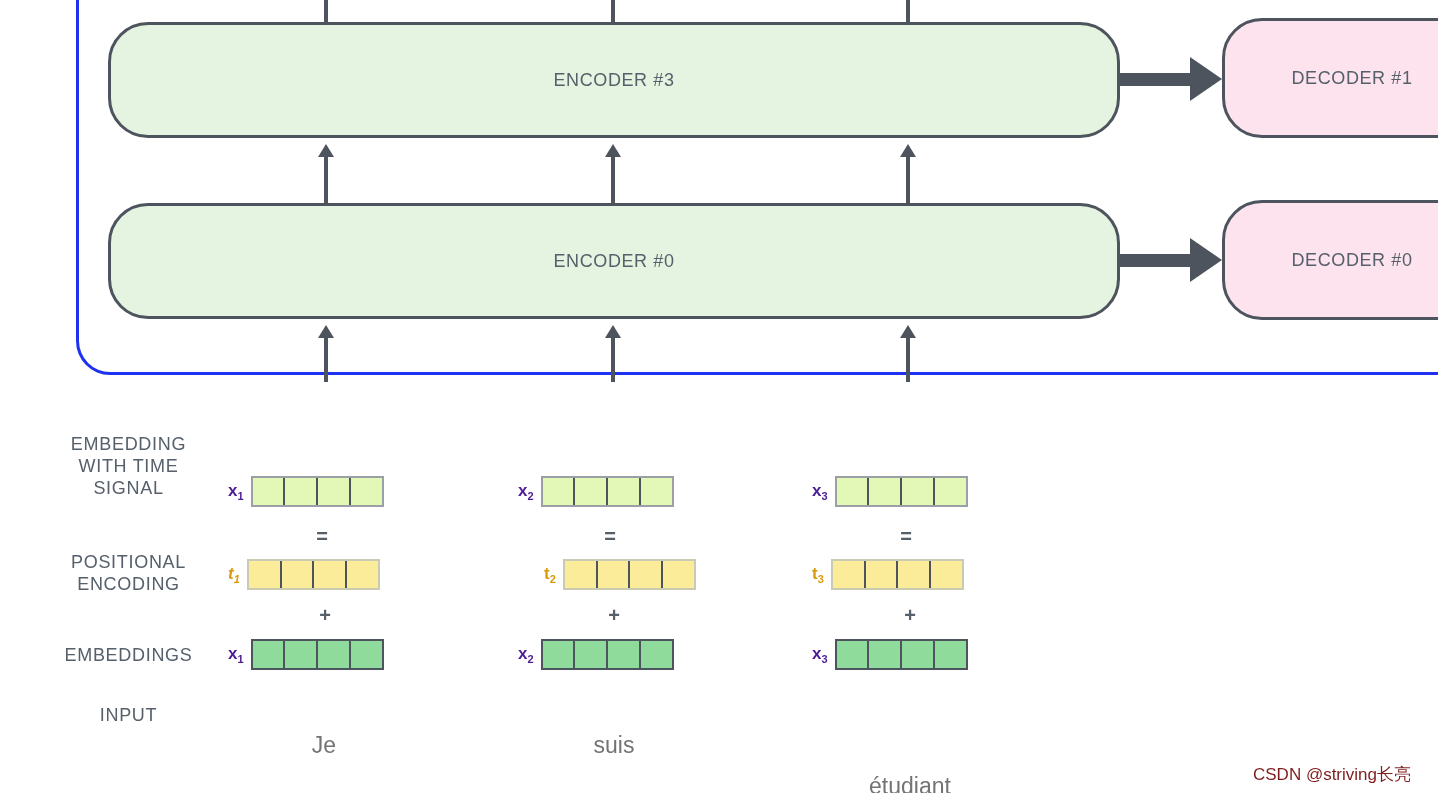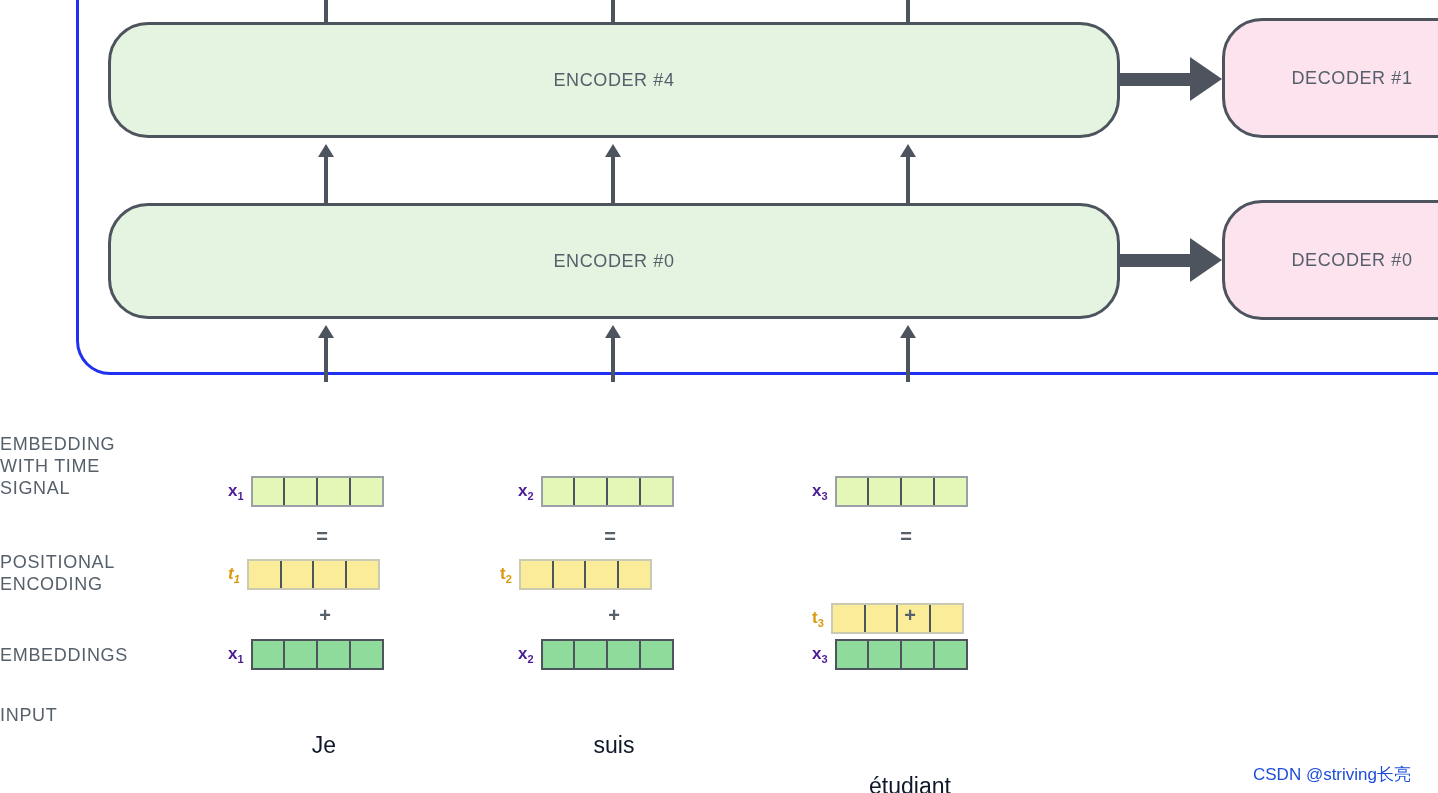--- a/index.html
+++ b/index.html
@@ -178,7 +178,7 @@
   <div class="stub" style="left:906px; top:0px; height:26px;"></div>
 
   <div class="block encoder" style="left:108px; top:22px; width:1012px; height:116px;">
-    <span>ENCODER #4</span>
+    <span>ENCODER #3</span>
   </div>
 
   <div class="rightarrow-shaft" style="left:1120px; top:73px; width:75px;"></div>

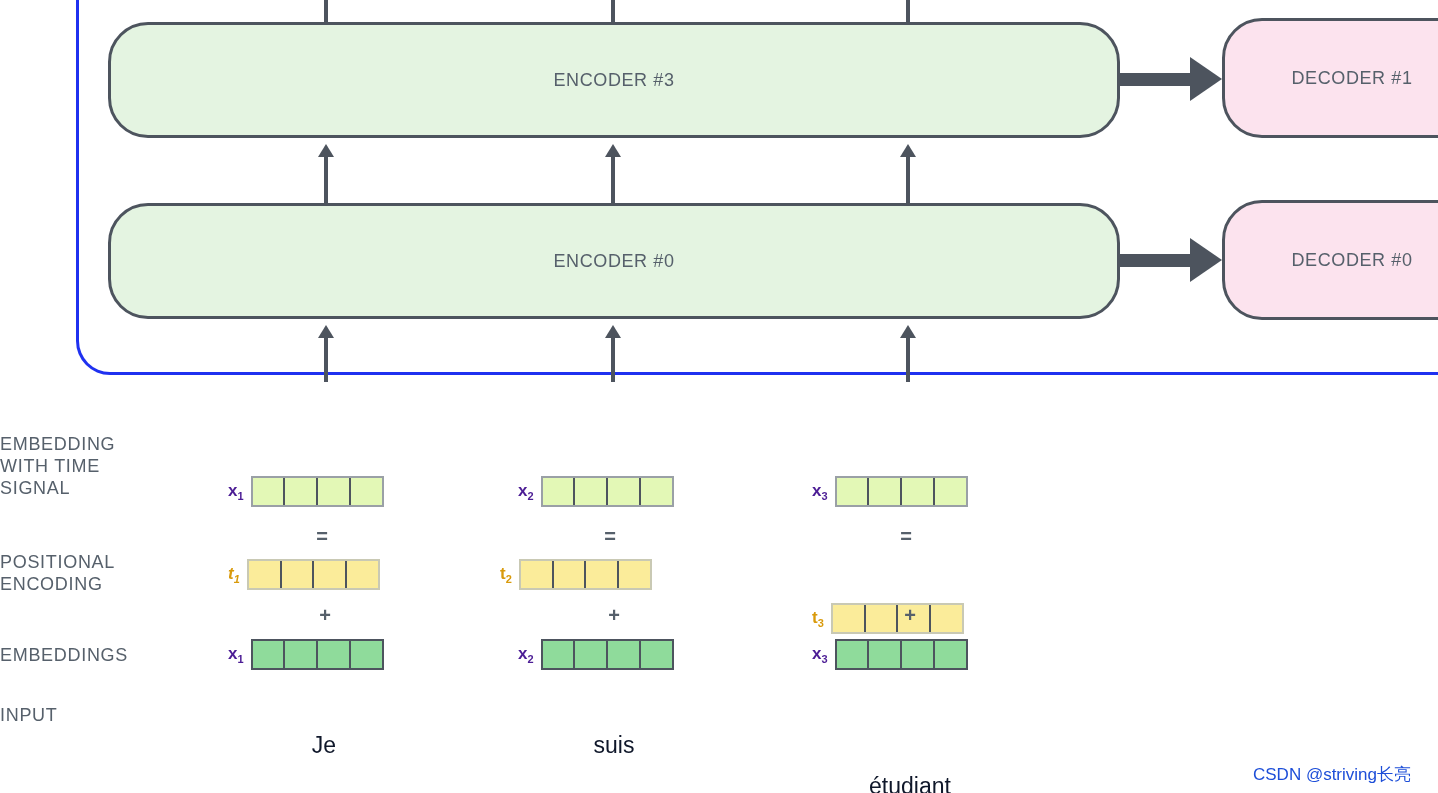--- a/index.html
+++ b/index.html
@@ -93,11 +93,12 @@
   
   .row-label {
     position: absolute;
-    text-align: left;
+    text-align: center;
     color: #56606b;
     font-size: 18px;
     letter-spacing: 0.7px;
     line-height: 22px;
+    padding-left: 40px;
   }
 
   

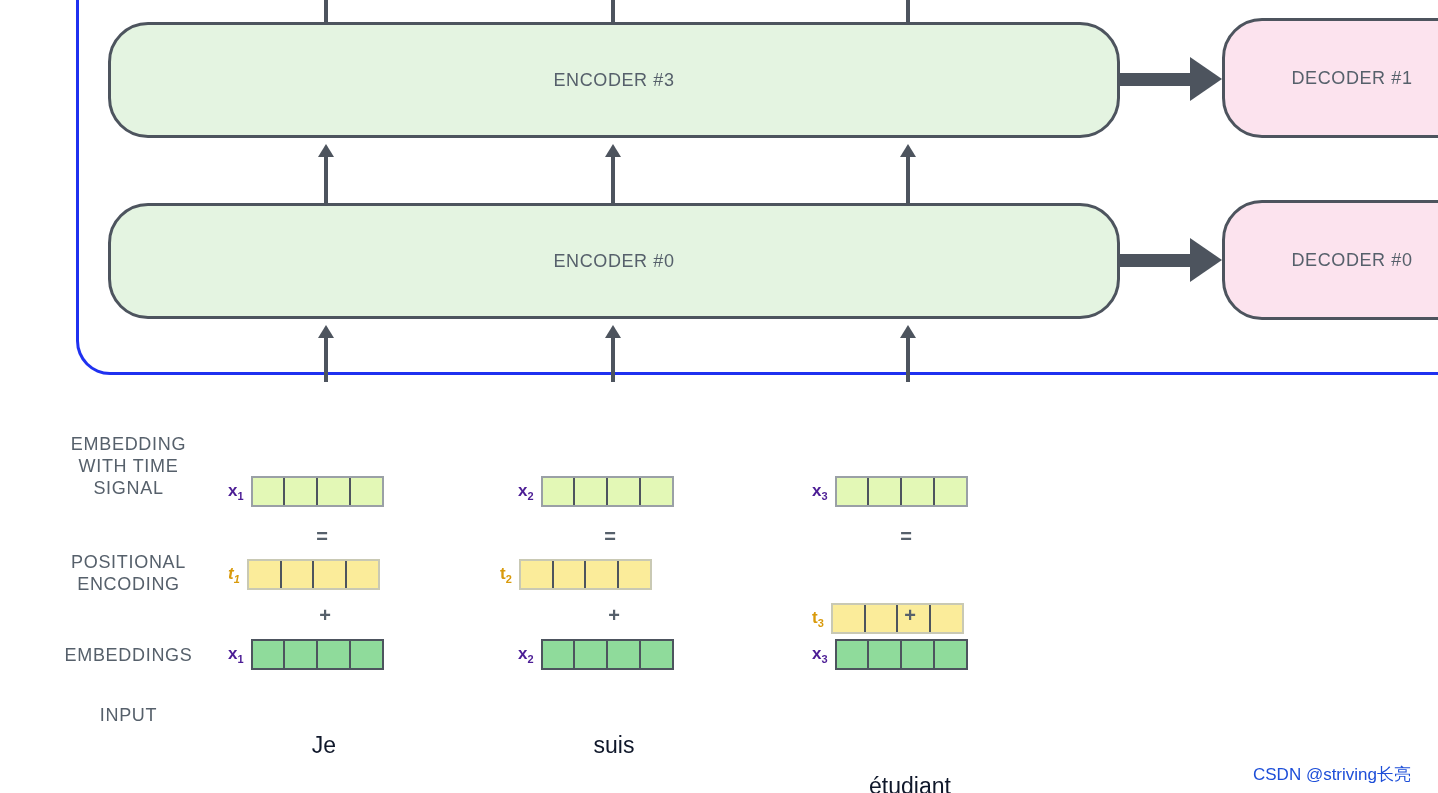--- a/index.html
+++ b/index.html
@@ -274,7 +274,7 @@
     </span>
   </div>
   <div class="op" style="left:598px; top:525px;">=</div>
-  <div class="vecgroup" style="left:500px; top:559px;">
+  <div class="vecgroup" style="left:544px; top:559px;">
     <span class="vec-tag amber">
       <span>t</span><sub>2</sub>
     </span>

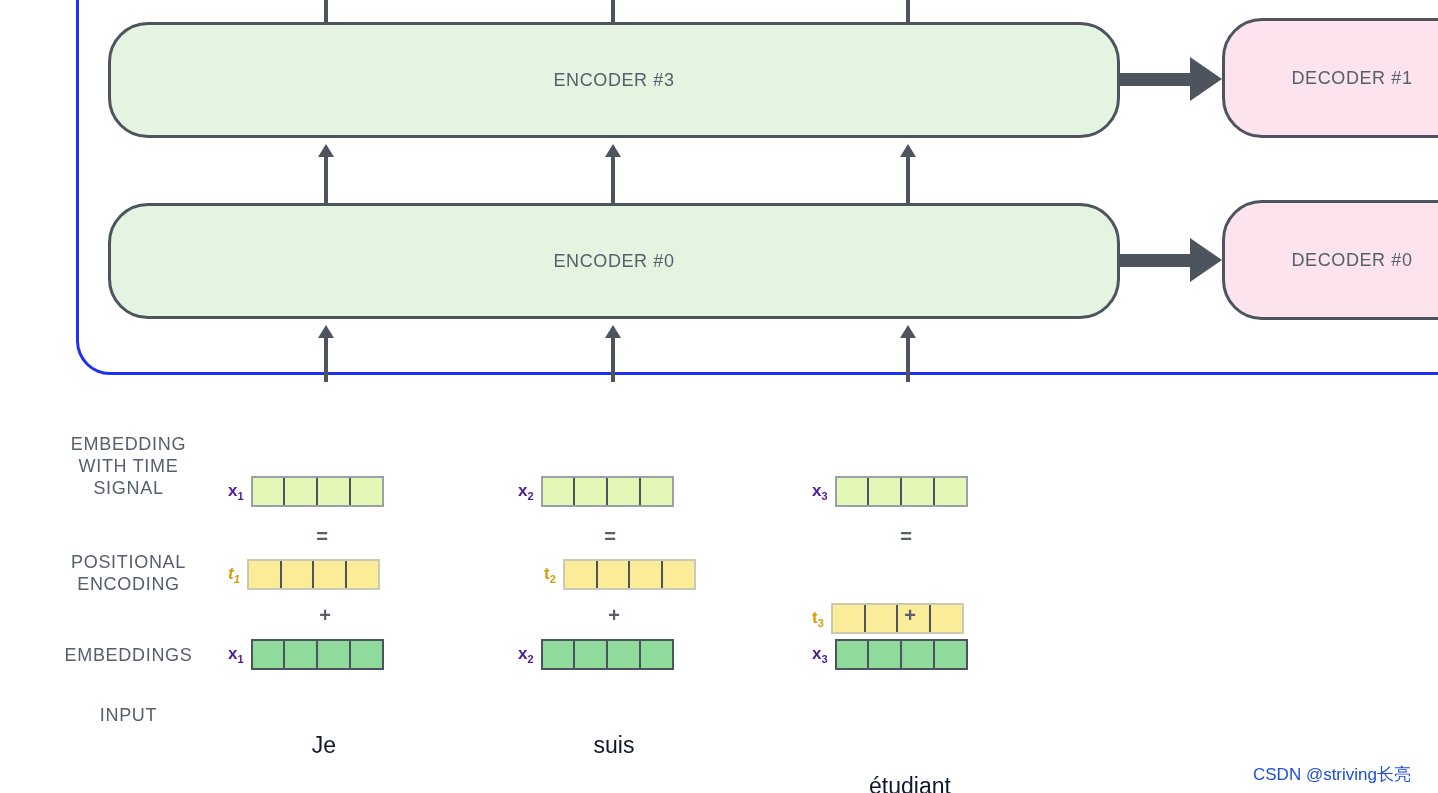--- a/index.html
+++ b/index.html
@@ -311,7 +311,7 @@
     </span>
   </div>
   <div class="op" style="left:894px; top:525px;">=</div>
-  <div class="vecgroup" style="left:812px; top:559px;margin-top:44px;">
+  <div class="vecgroup" style="left:812px; top:559px;">
     <span class="vec-tag amber">
       <span>t</span><sub>3</sub>
     </span>

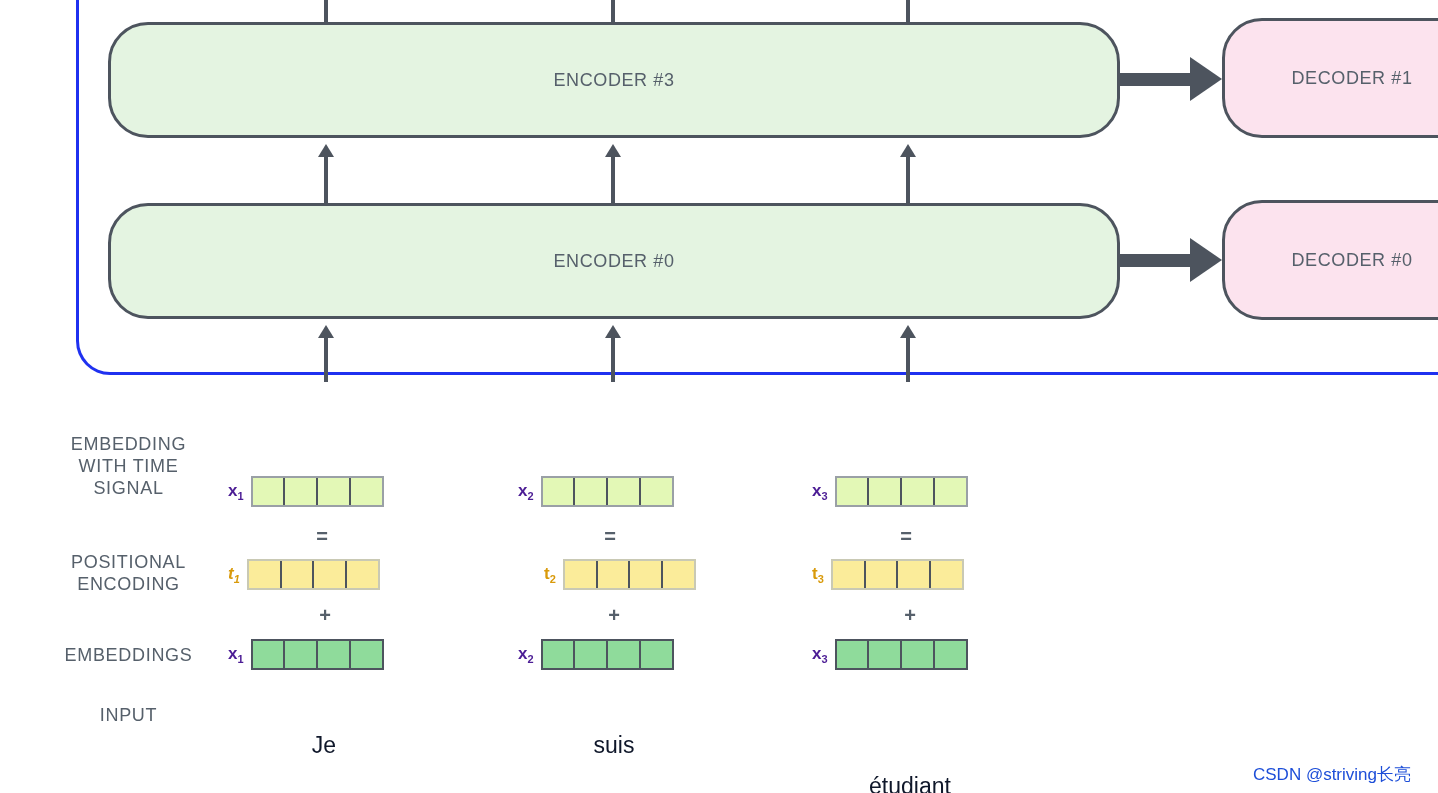--- a/index.html
+++ b/index.html
@@ -152,7 +152,7 @@
   
   .input-word {
     position: absolute;
-    color: #0f172a;
+    color: #737373;
     font-size: 23px;
     text-align: center;
     white-space: nowrap;

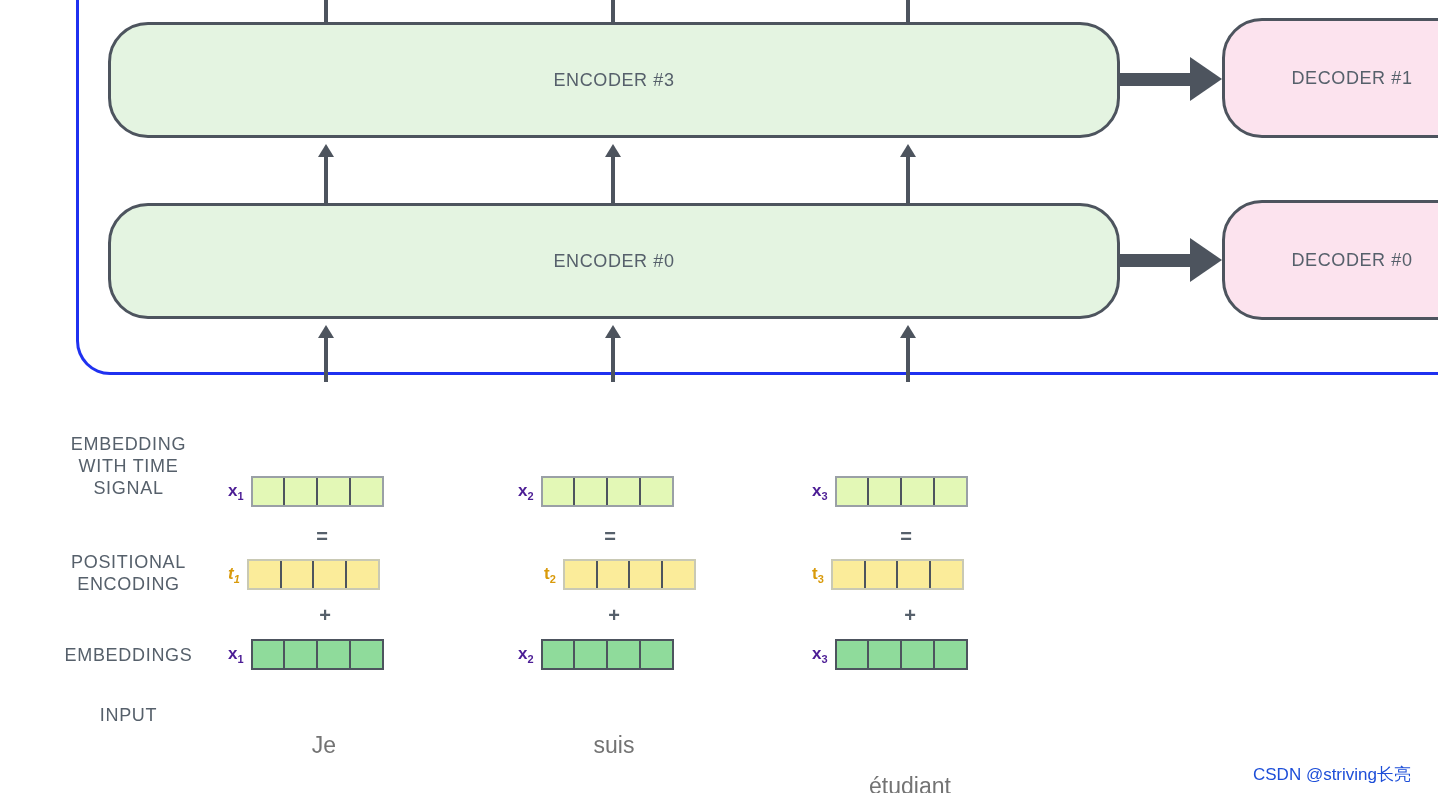--- a/index.html
+++ b/index.html
@@ -161,7 +161,7 @@
   
   .watermark {
     position: absolute;
-    color: #1d4ed8;
+    color: #7f1d1d;
     font-size: 17px;
     white-space: nowrap;
   }

